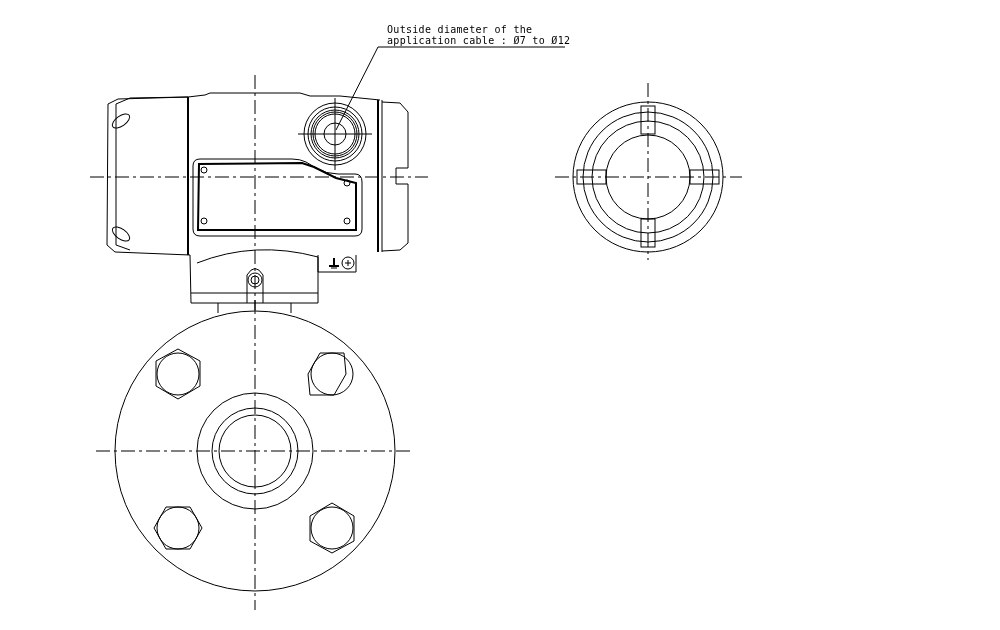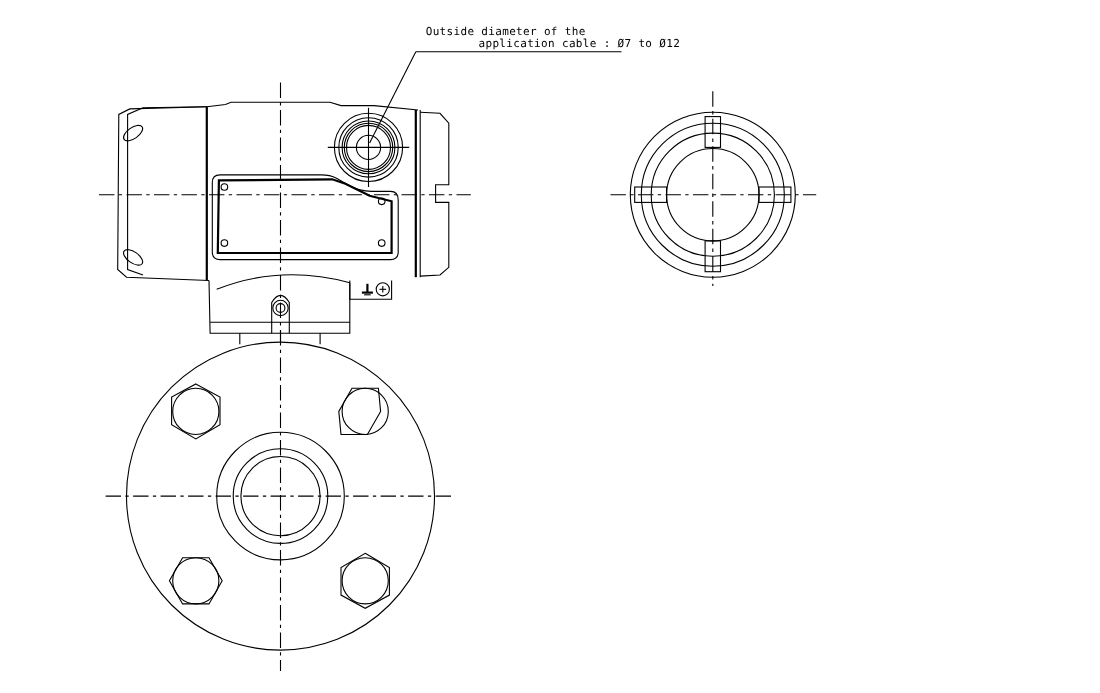--- a/index.html
+++ b/index.html
@@ -16,7 +16,7 @@
 <div id="canvas">
 
   <div class="note" style="left:387px; top:24px;">Outside diameter of the</div>
-  <div class="note" style="left:387px; top:35px;margin-left:48px;">application cable : Ø7 to Ø12</div>
+  <div class="note" style="left:387px; top:35px;">application cable : Ø7 to Ø12</div>
 
   <svg width="1000" height="630" viewBox="0 0 1000 630">
 

